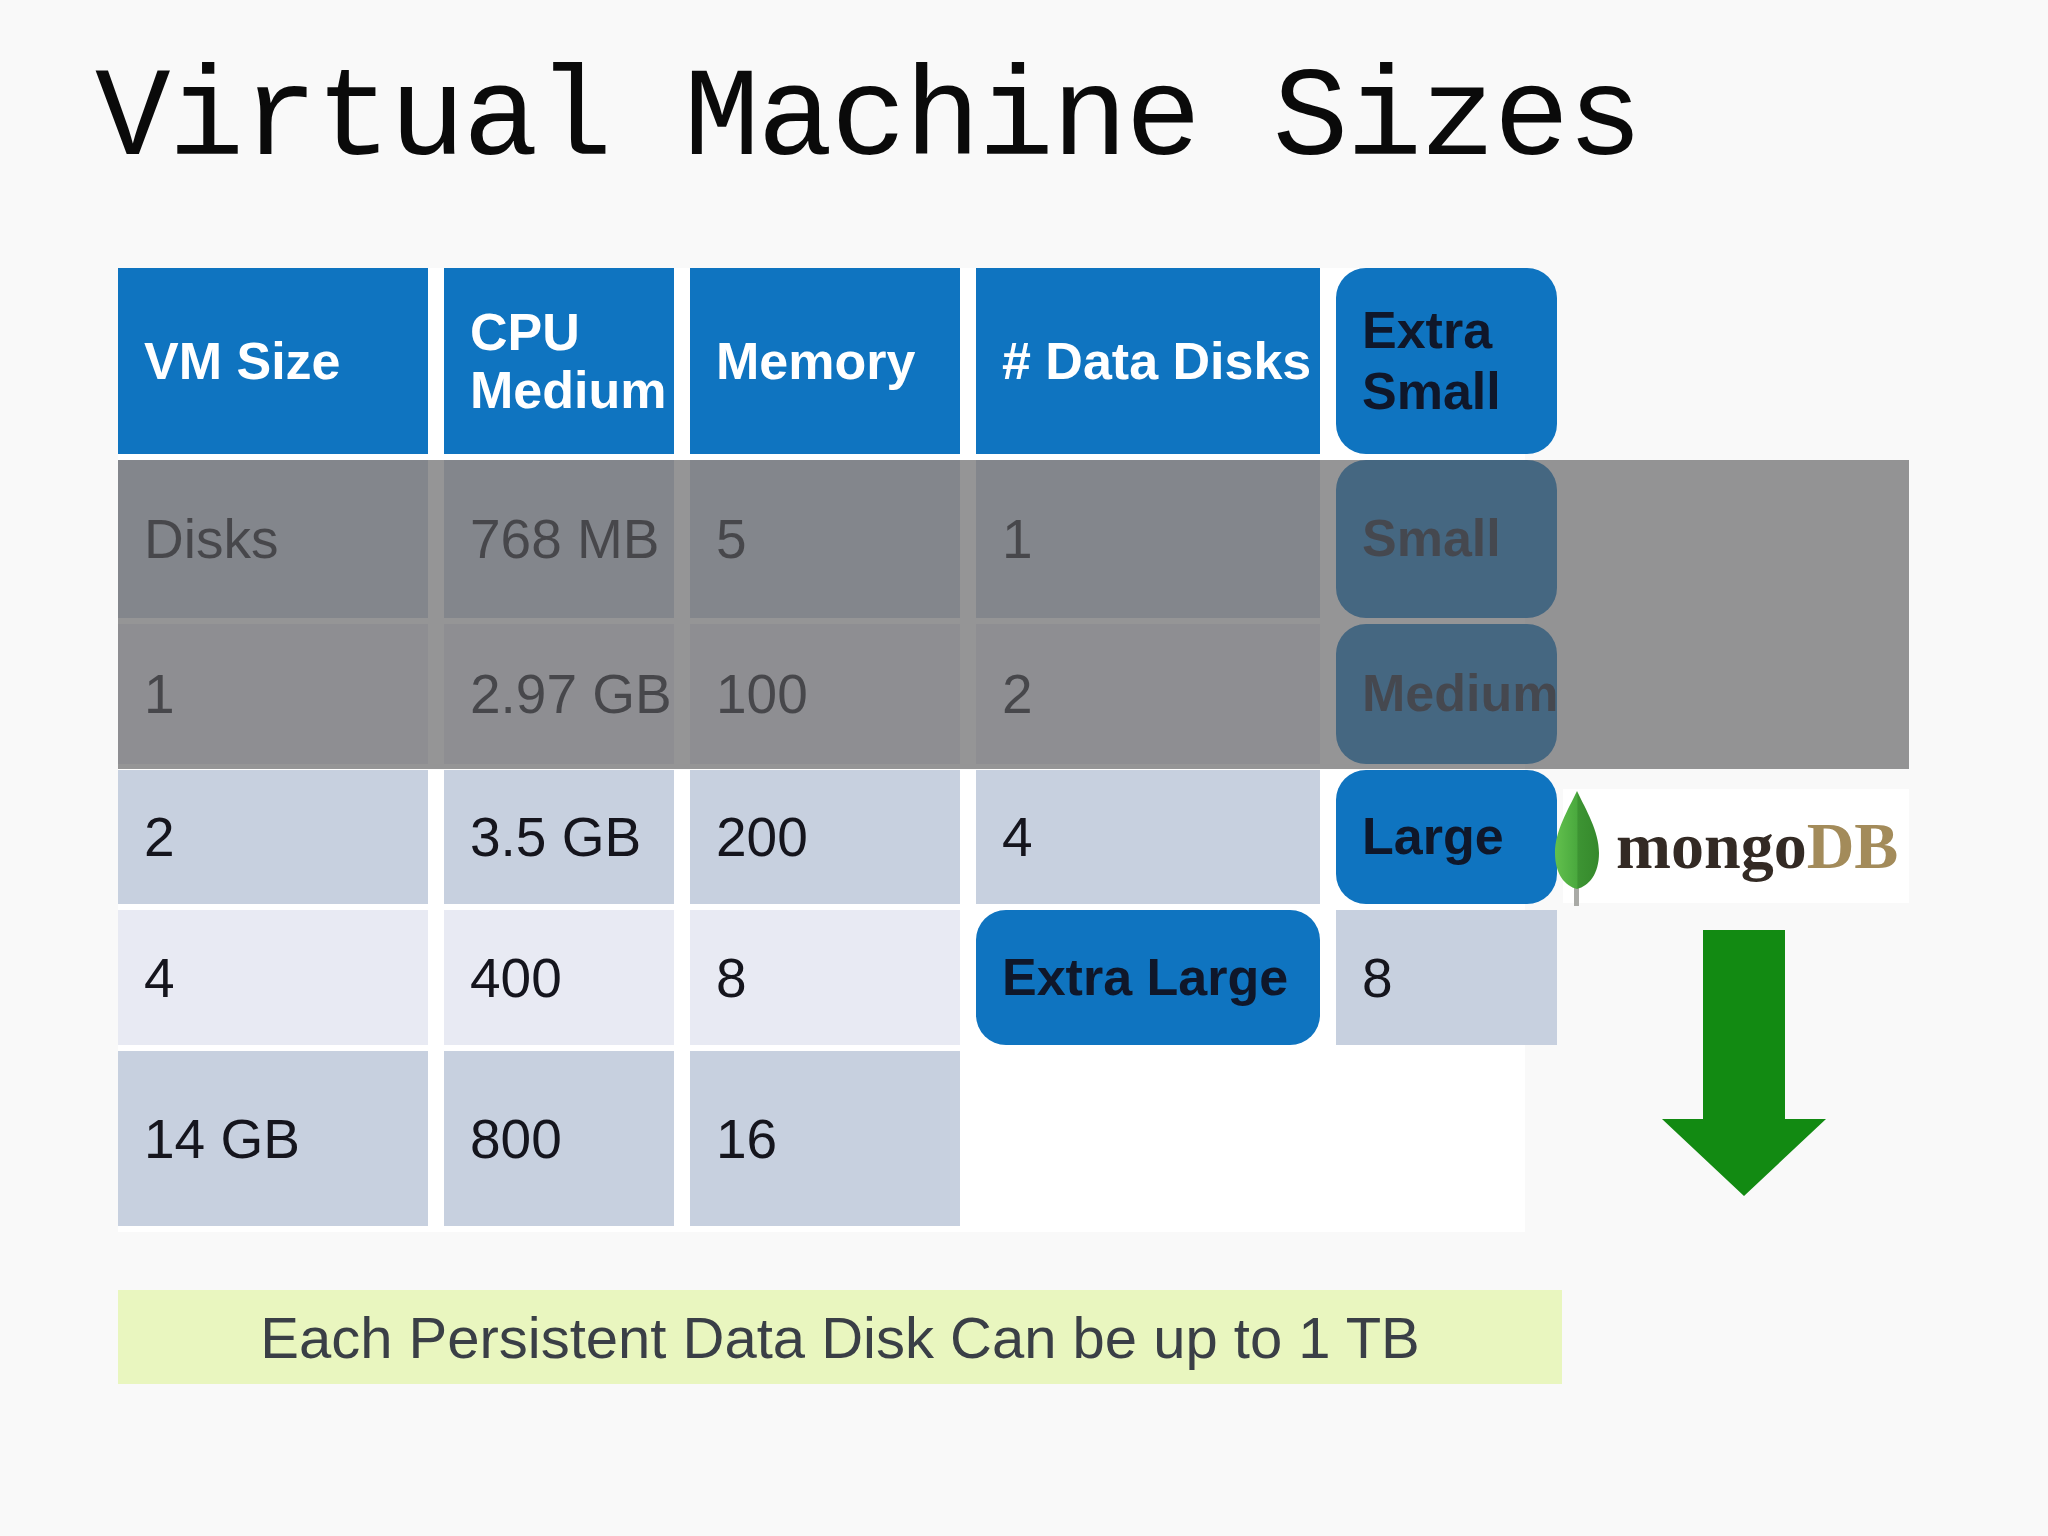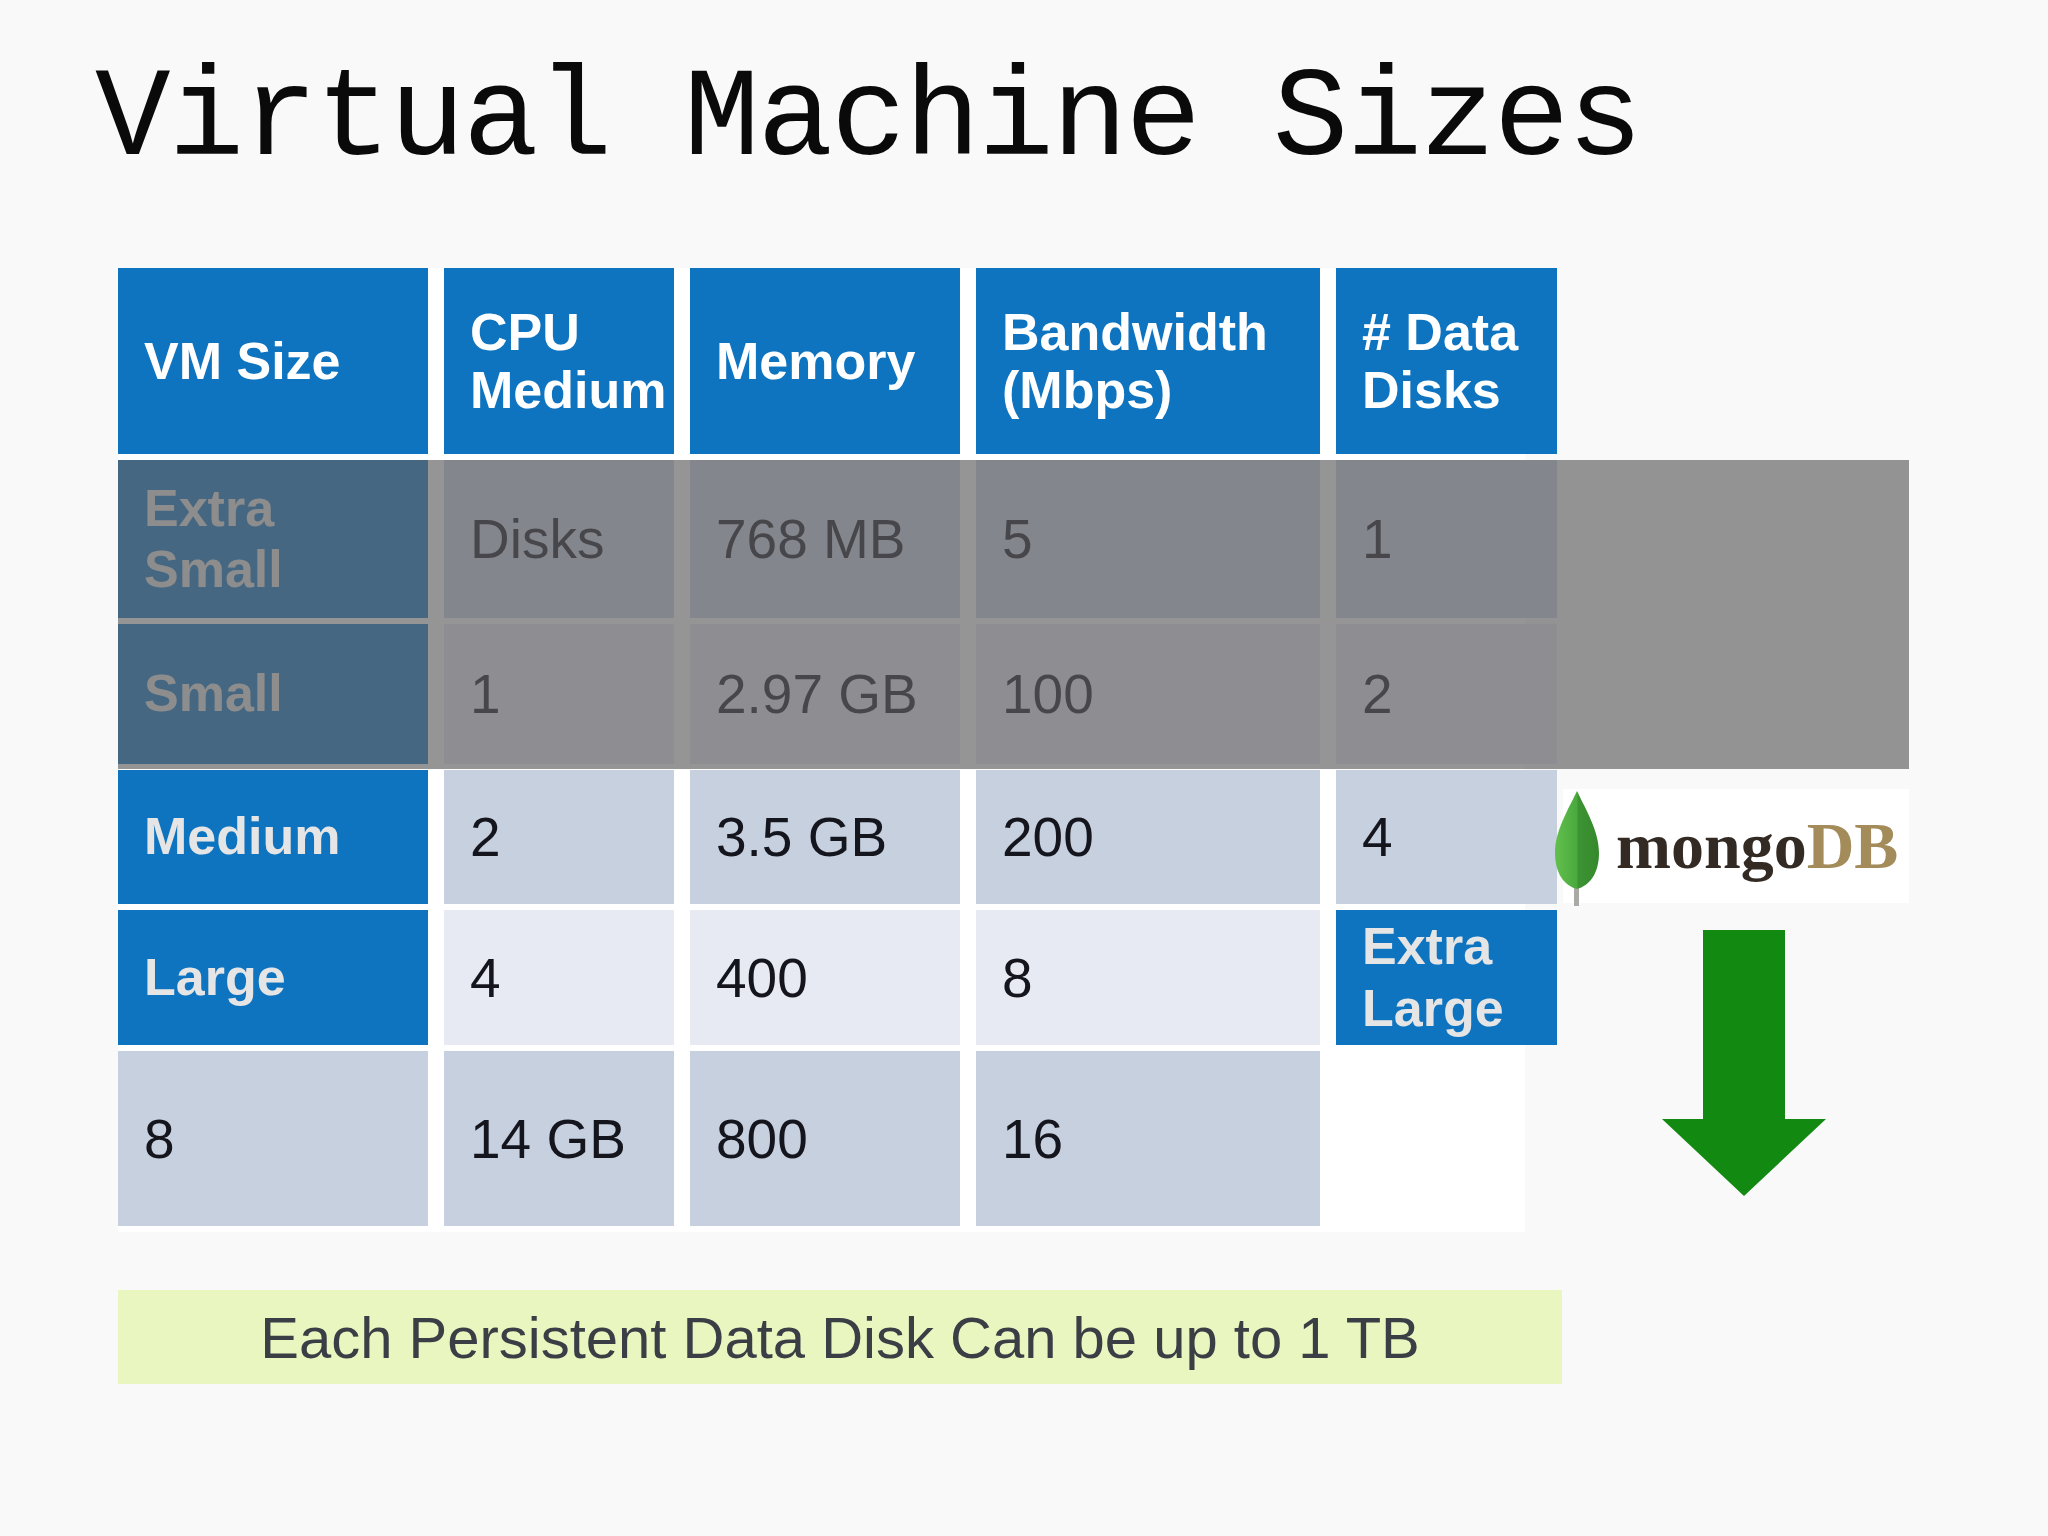--- a/index.html
+++ b/index.html
@@ -86,7 +86,6 @@
     <div class="hcell">VM Size</div>
     <div class="hcell">CPU Medium</div>
     <div class="hcell">Memory</div>
-    <div class="hcell">Bandwidth (Mbps)</div>
     <div class="hcell"># Data Disks</div>
 
     <div class="lcell">Extra Small</div>

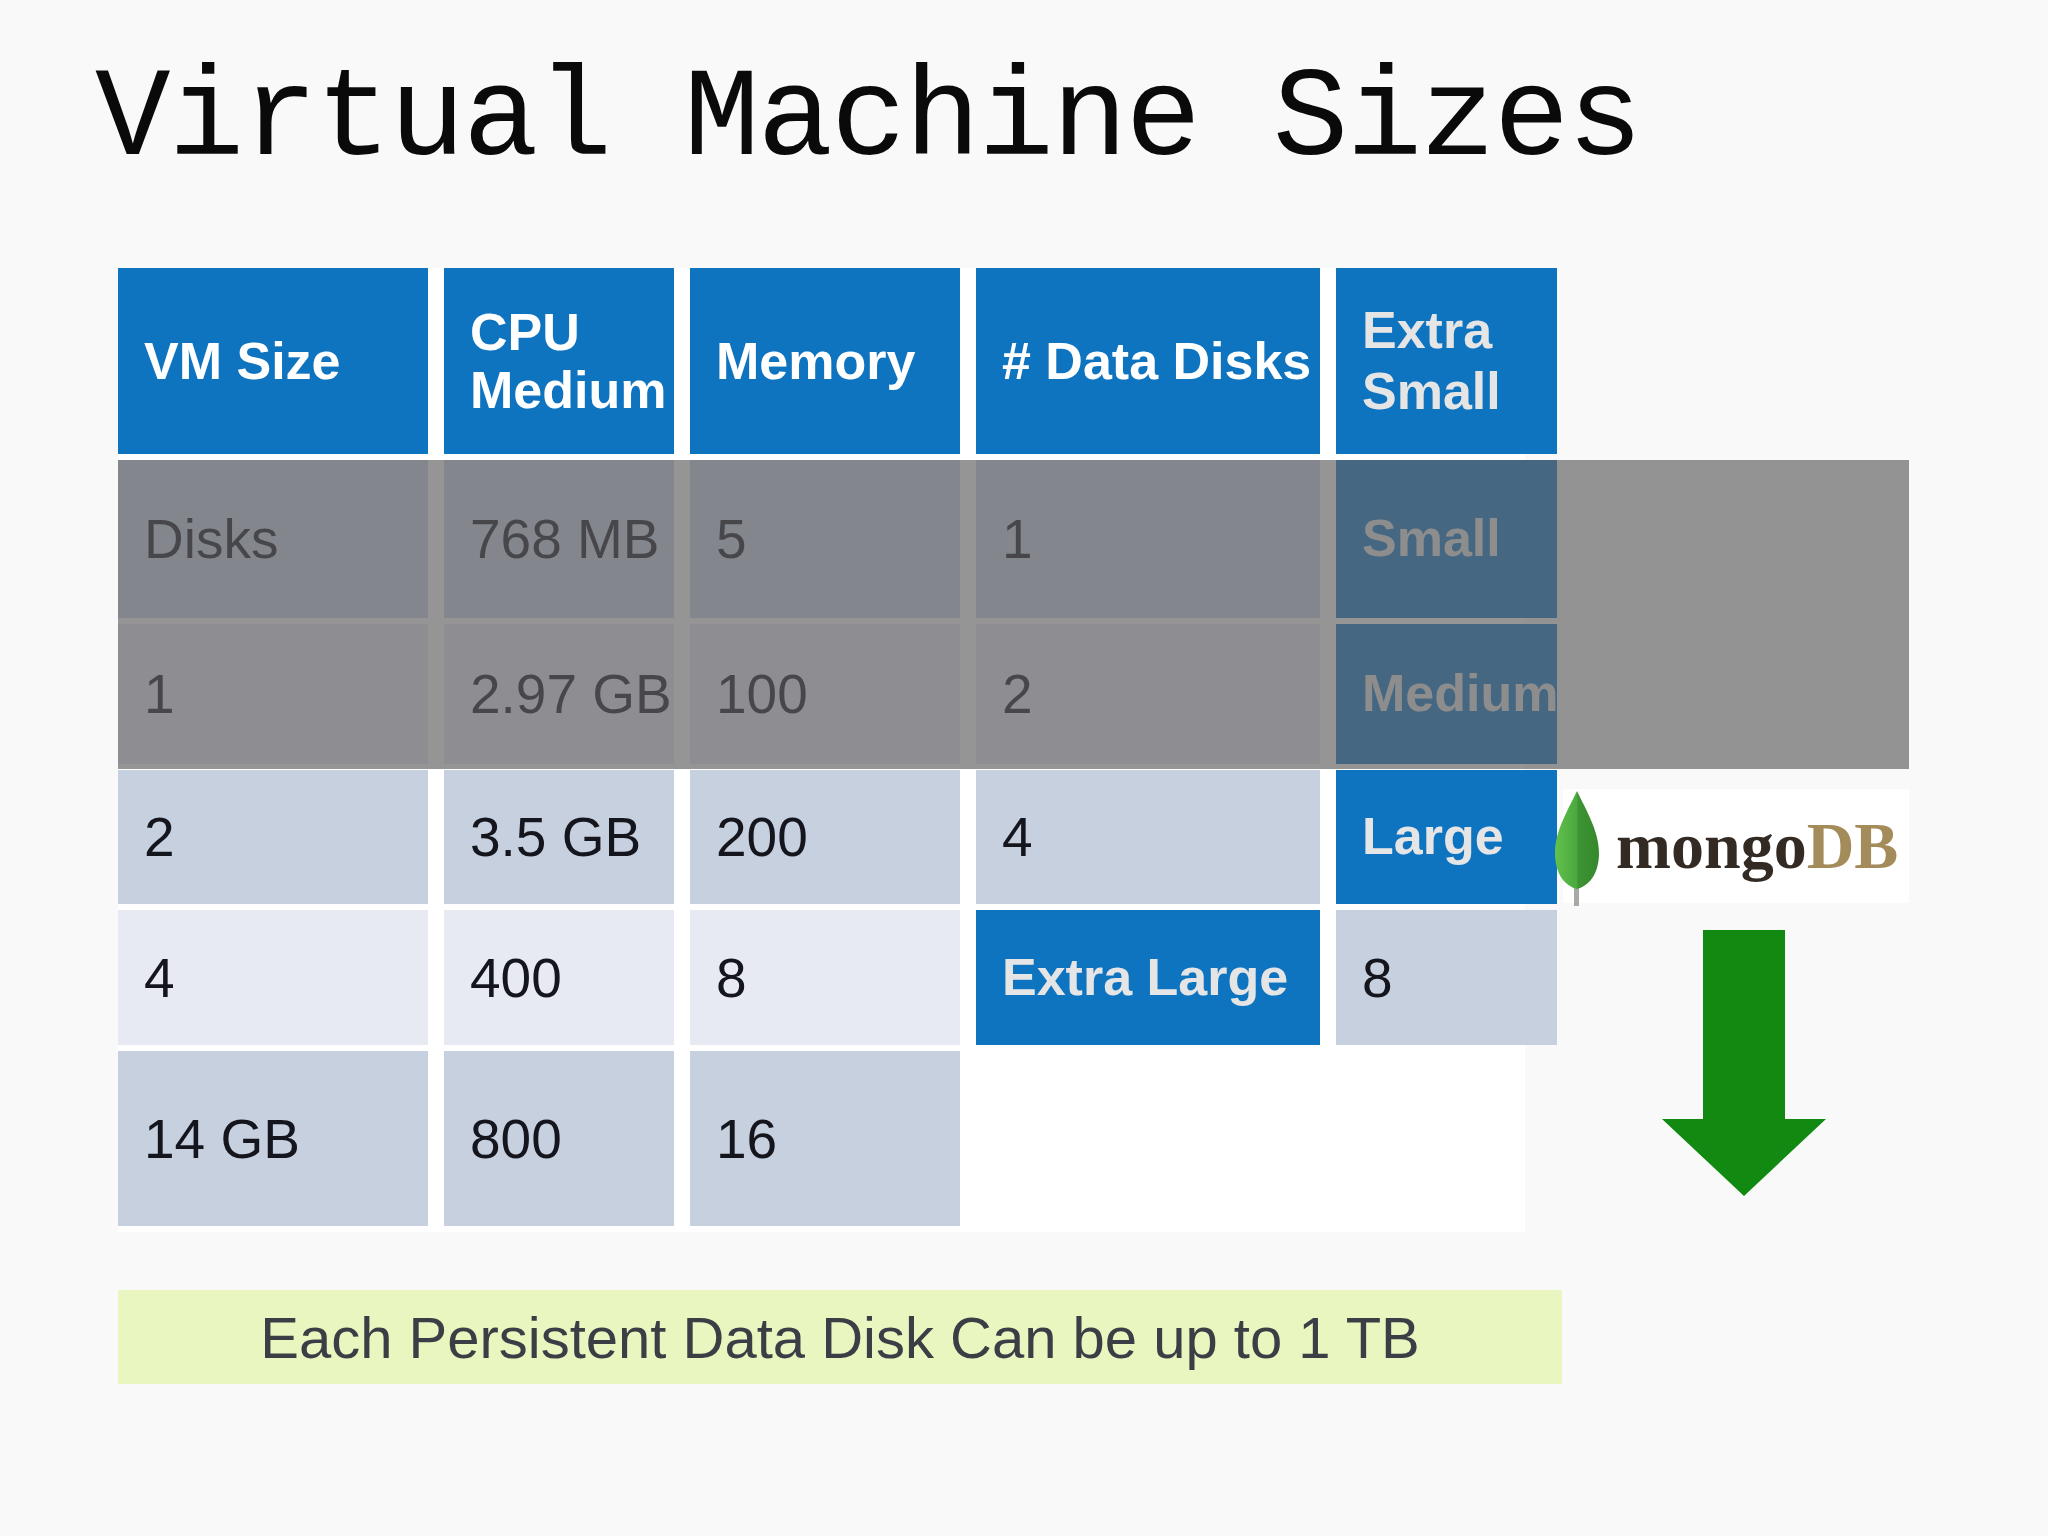--- a/index.html
+++ b/index.html
@@ -30,10 +30,10 @@
     padding-left:26px; padding-right:8px;
   }
   .lcell{
-    background:#0f74c0; color:#e5e5e5;
+    background:#0f74c0; color:#0f172a;
     font-weight:bold; font-size:52px; line-height:1.18;
     display:flex; align-items:center;
-    padding-left:26px; padding-right:8px;
+    padding-left:26px; padding-right:8px;border-radius:30px;
   }
   .dcell{
     font-size:55px; color:#15151d;

